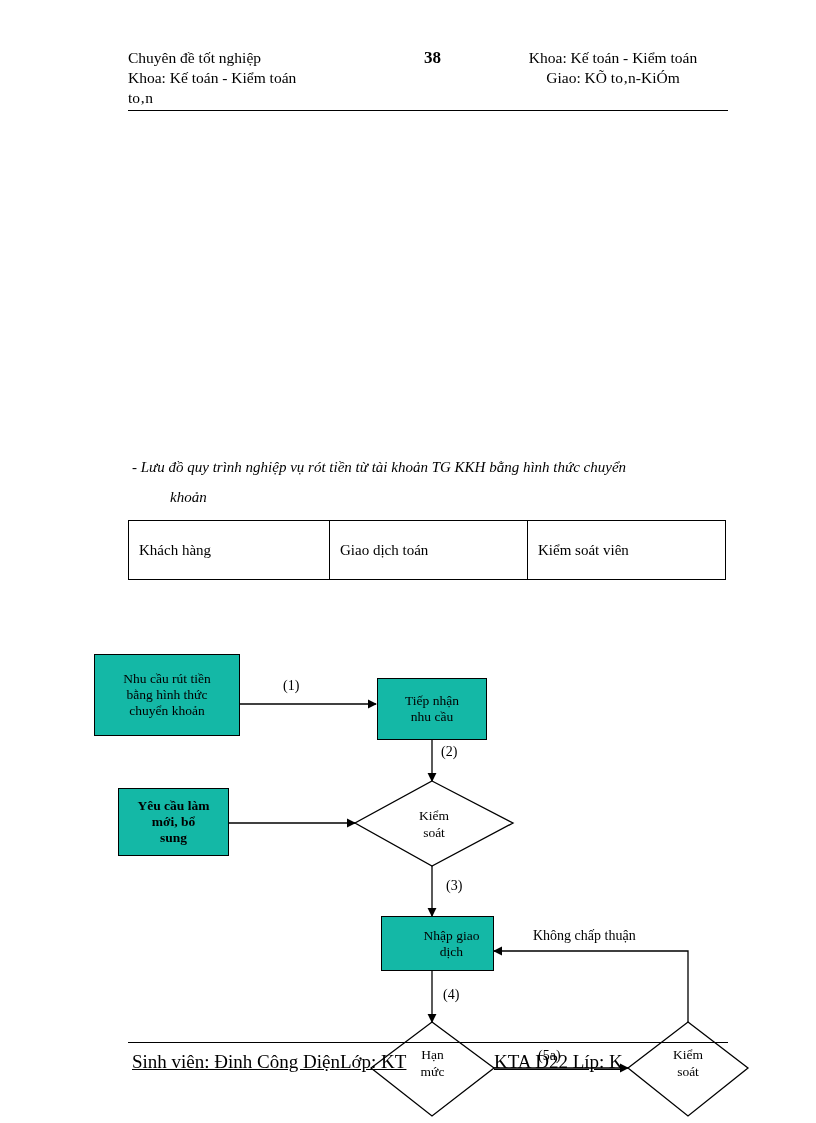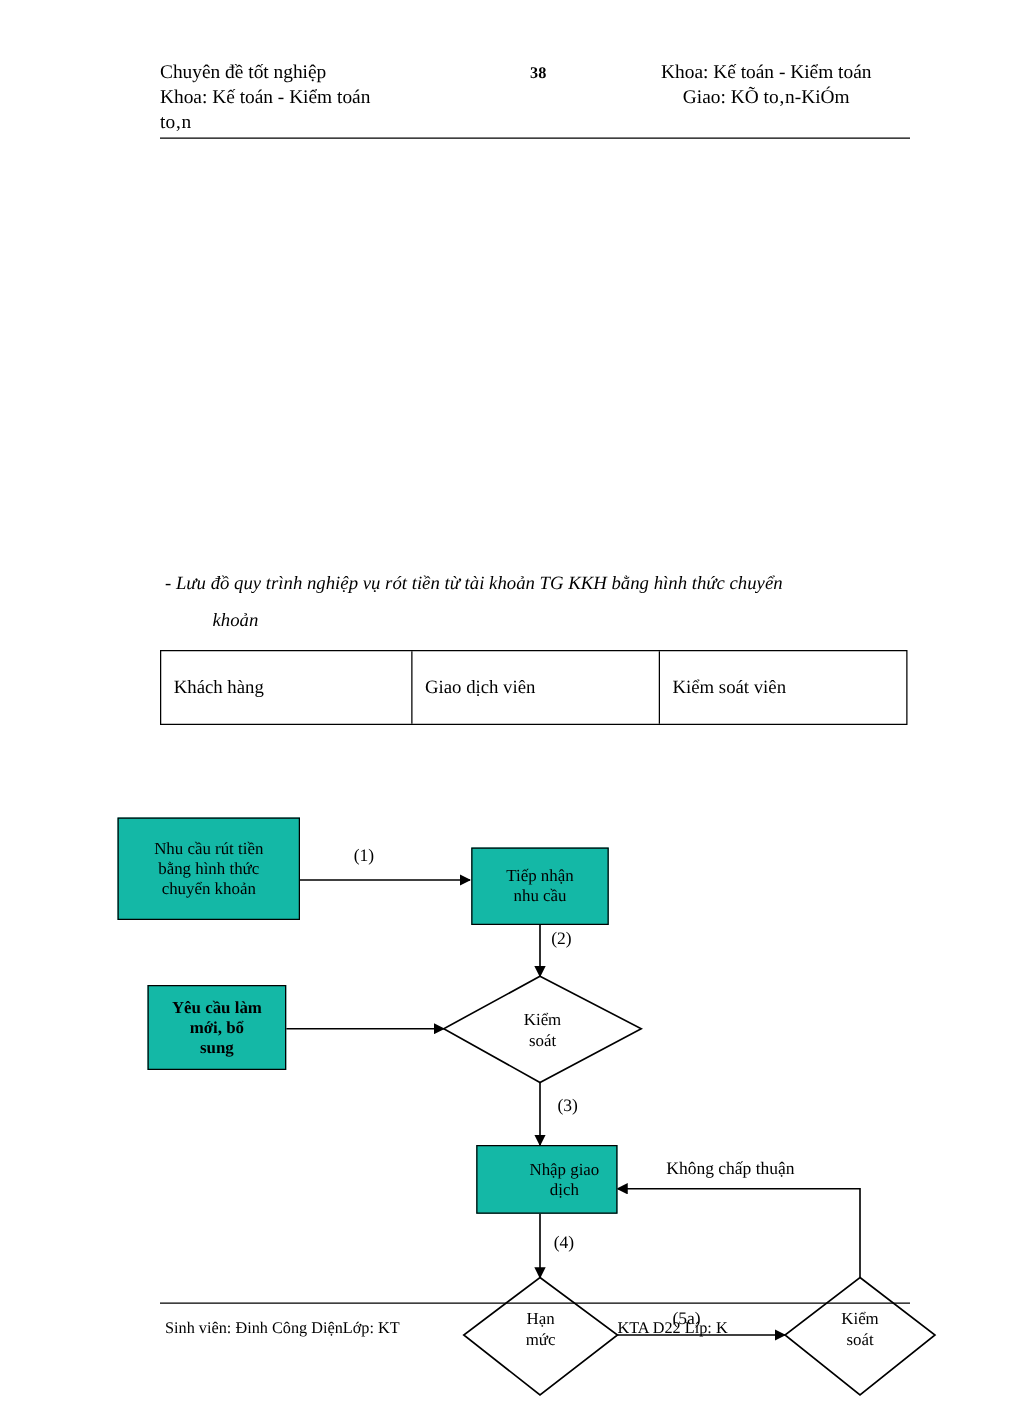--- a/index.html
+++ b/index.html
@@ -39,7 +39,7 @@
     position: absolute;
     left: 296px;
     top: 0;
-    font-size: 13px;
+    font-size: 17px;
     font-weight: bold;
     line-height: 20px;
   }

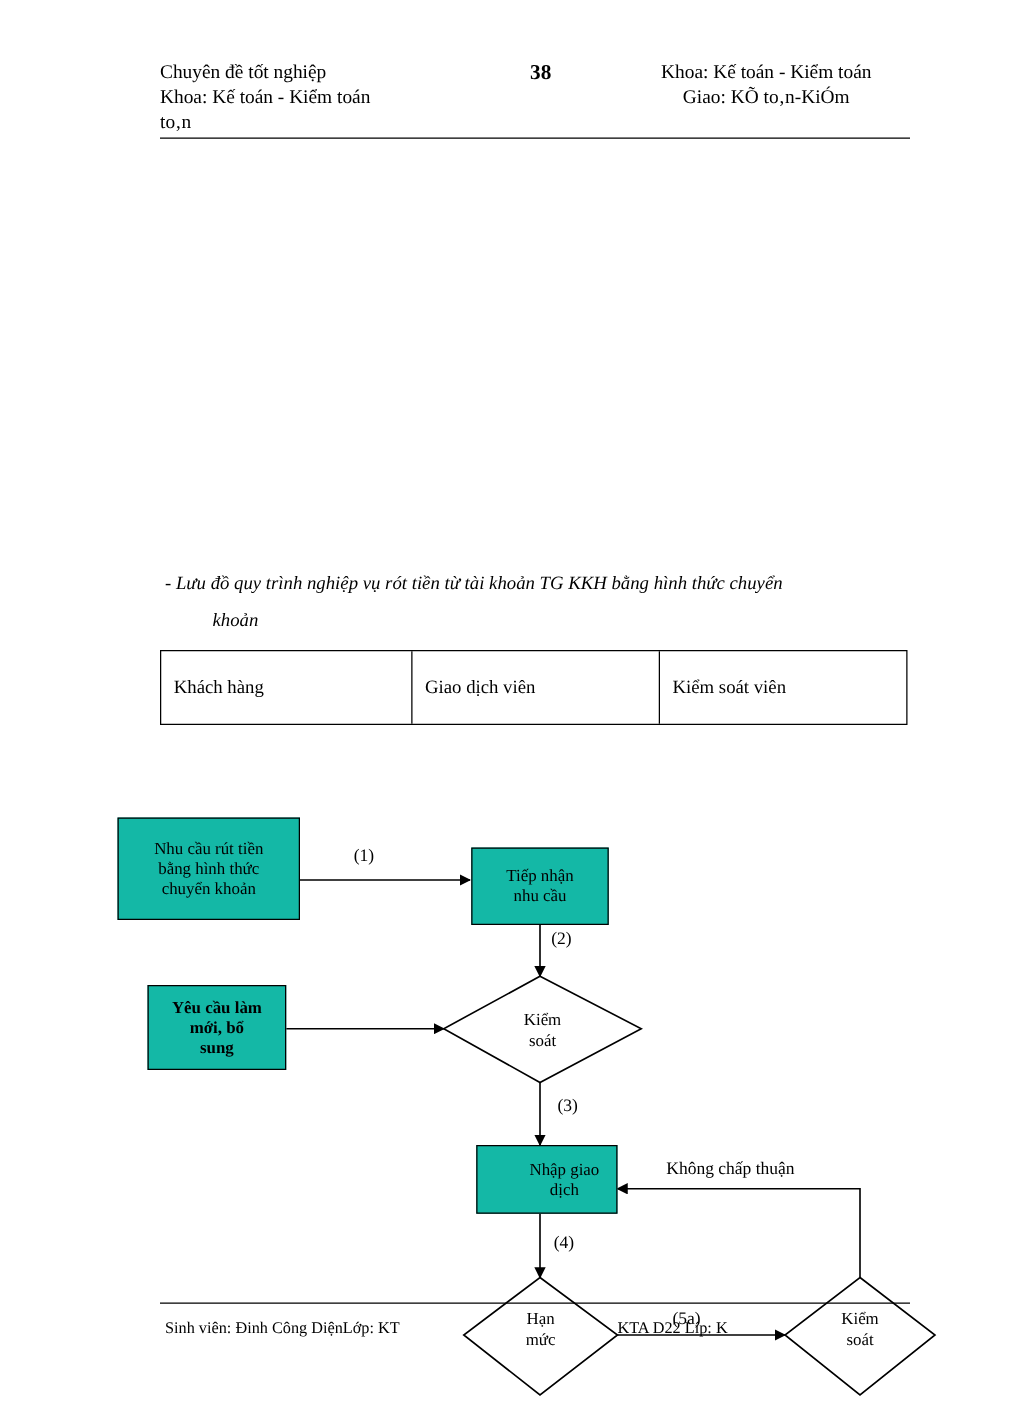--- a/index.html
+++ b/index.html
@@ -201,7 +201,7 @@
       <span>Khách  hàng</span>
     </div>
     <div class="lane-cell" id="lane-1">
-      <span>Giao dịch viên</span>
+      <span>Giao dịch toán</span>
     </div>
     <div class="lane-cell" id="lane-2">
       <span>Kiểm soát viên</span>

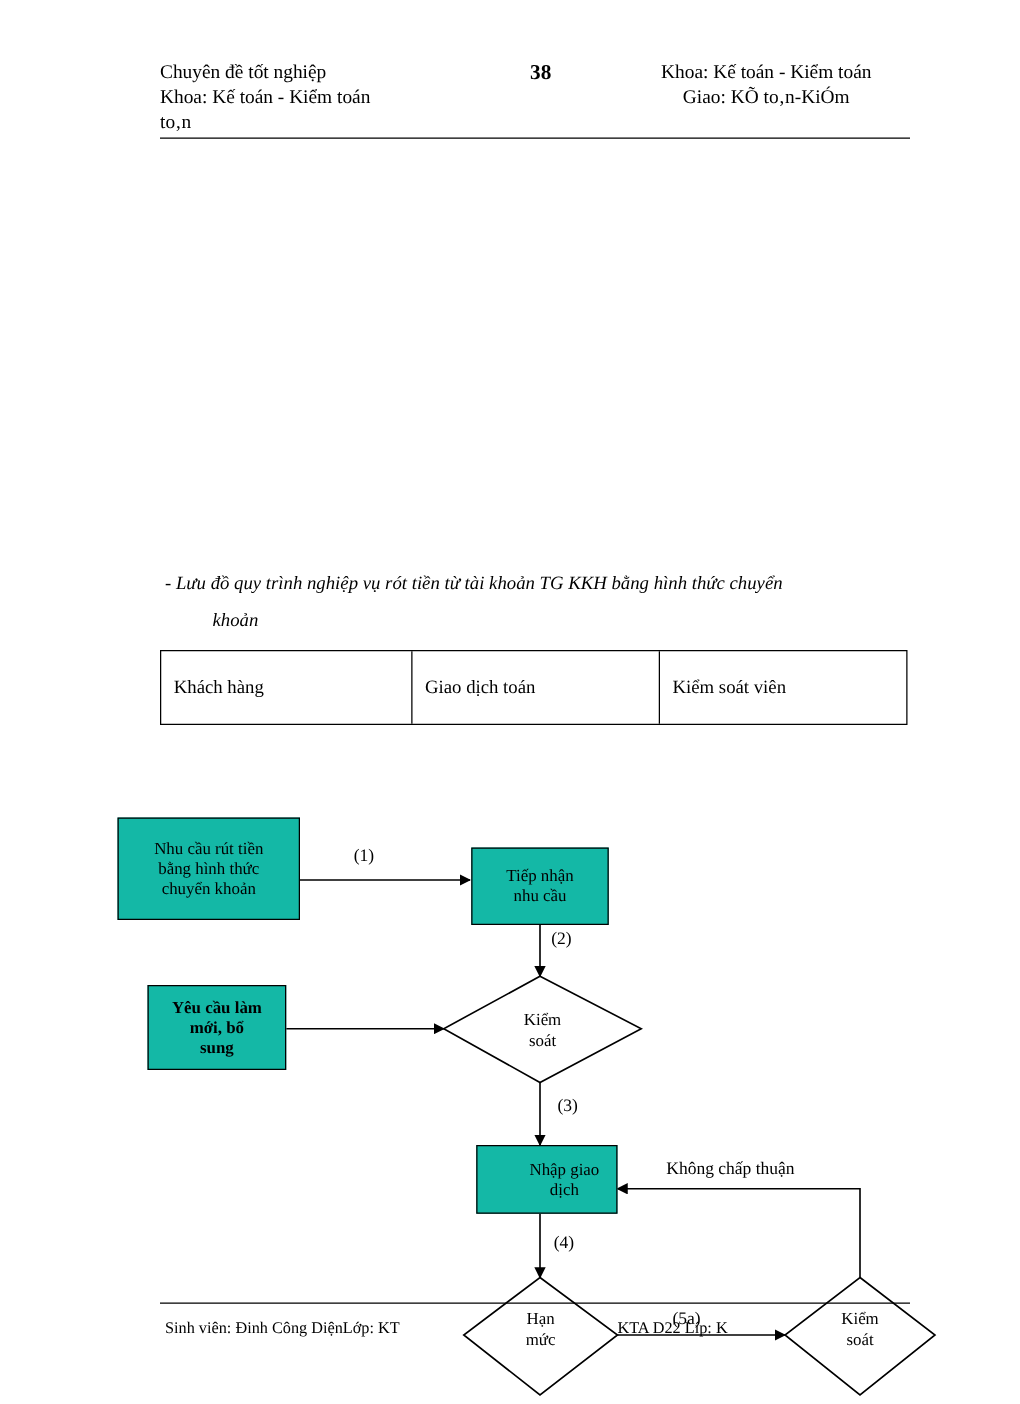--- a/index.html
+++ b/index.html
@@ -167,9 +167,10 @@
     position: absolute;
     left: 132px;
     top: 1052px;
-    font-size: 13px;
-    line-height: 20px;
-    white-space: nowrap;
+    font-size: 19px;
+    line-height: 20px;
+    white-space: nowrap;
+    text-decoration: underline;
   }
 </style>
 </head>

